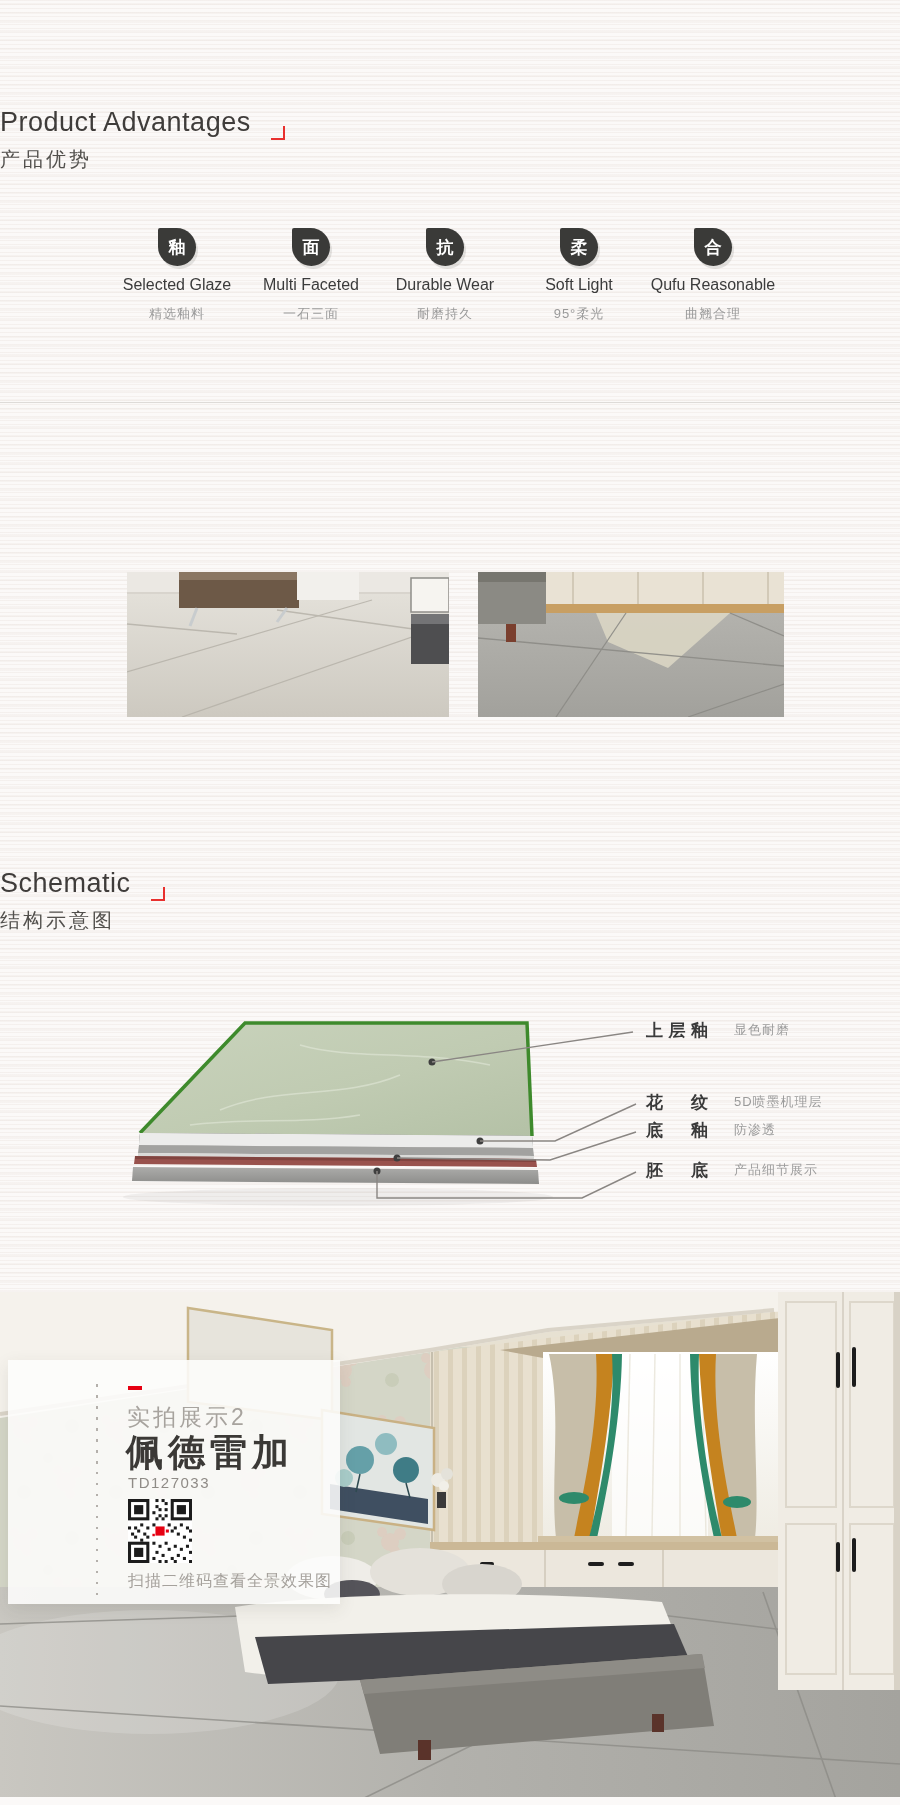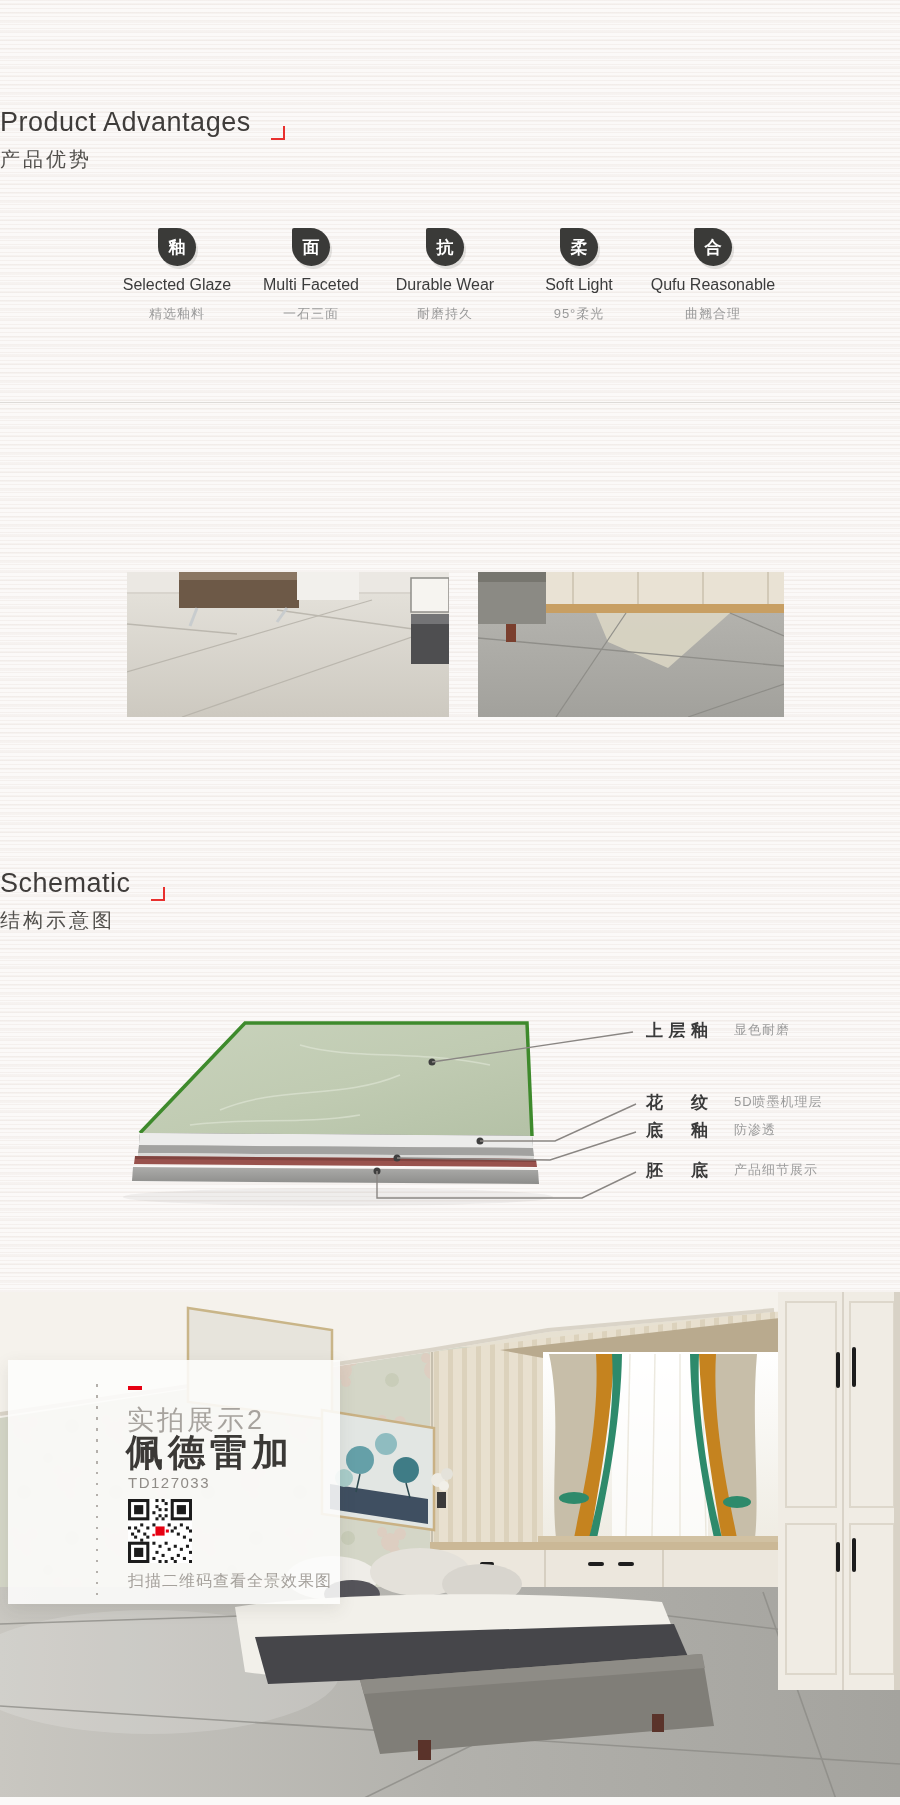--- a/index.html
+++ b/index.html
@@ -50,7 +50,7 @@
   .tick-strip{position:absolute;left:88px;top:24px;width:2px;height:214px;
     background:repeating-linear-gradient(to bottom,#b4b0ab 0 2.5px,transparent 2.5px 11px);}
   .red-dash{position:absolute;left:120px;top:26px;width:14px;height:4px;background:#e60012;}
-  .card-tag{position:absolute;left:119px;top:42px;font-size:27px;color:#a7a39e;letter-spacing:3px;}
+  .card-tag{position:absolute;left:119px;top:42px;font-size:23px;color:#a7a39e;letter-spacing:3px;}
   .card-name{position:absolute;left:118px;top:68px;font-size:37px;font-weight:bold;color:#3b3936;letter-spacing:5px;}
   .card-model{position:absolute;left:120px;top:114px;font-size:15px;color:#8f8b86;letter-spacing:1.5px;}
   .qr{position:absolute;left:120px;top:139px;width:64px;height:64px;background:#fff;}

